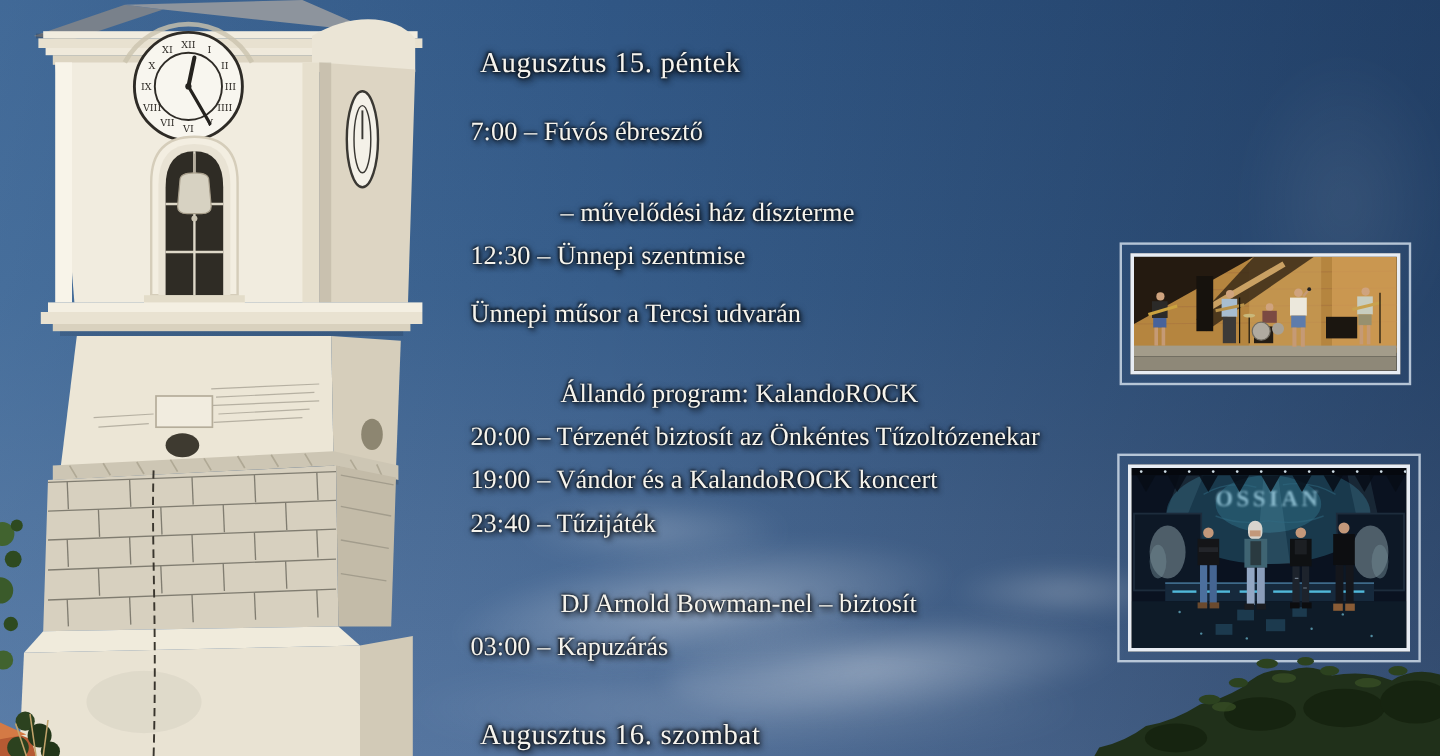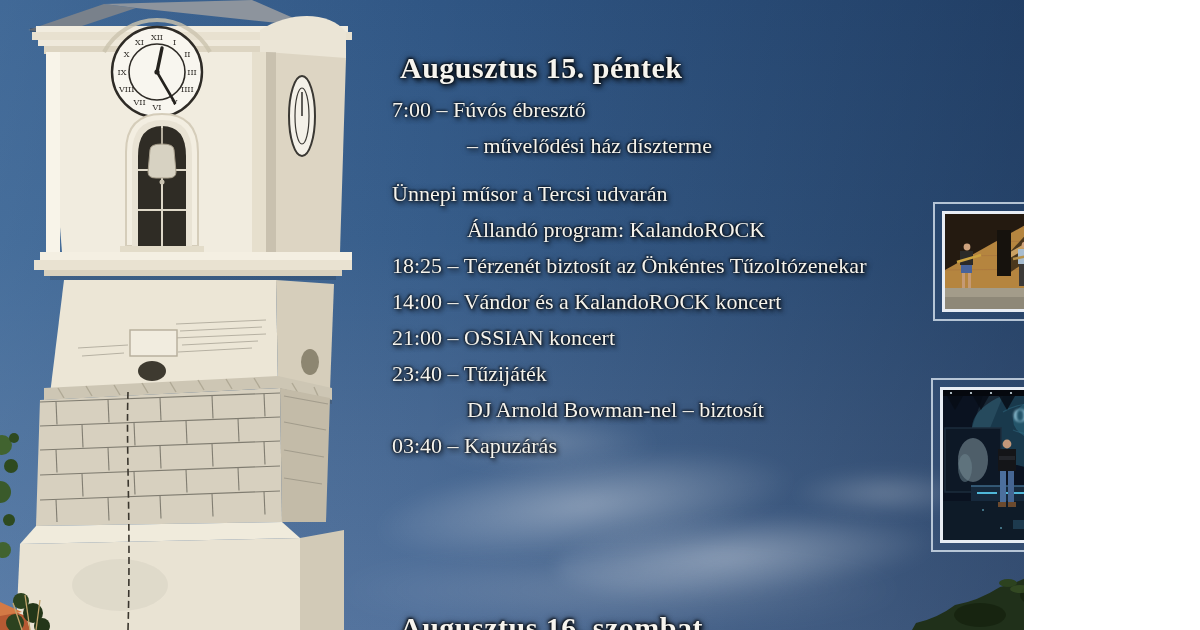--- a/index.html
+++ b/index.html
@@ -5,7 +5,7 @@
   html,body{margin:0;padding:0;}
   body{width:1200px;height:630px;overflow:hidden;position:relative;
        font-family:"Liberation Serif","DejaVu Serif",serif;}
-  .stage{position:absolute;inset:0;width:1024px;height:630px;overflow:hidden;
+  .stage{position:absolute;inset:0;width:1200px;height:630px;overflow:hidden;
          background:linear-gradient(180deg,#305684 0%,#375d8a 38%,#476892 68%,#53729c 100%);}
   .sky-tint{position:absolute;inset:0;
          background:linear-gradient(92deg,rgba(110,155,200,.28) 0%,rgba(0,0,0,0) 42%,rgba(8,22,48,.38) 100%);}

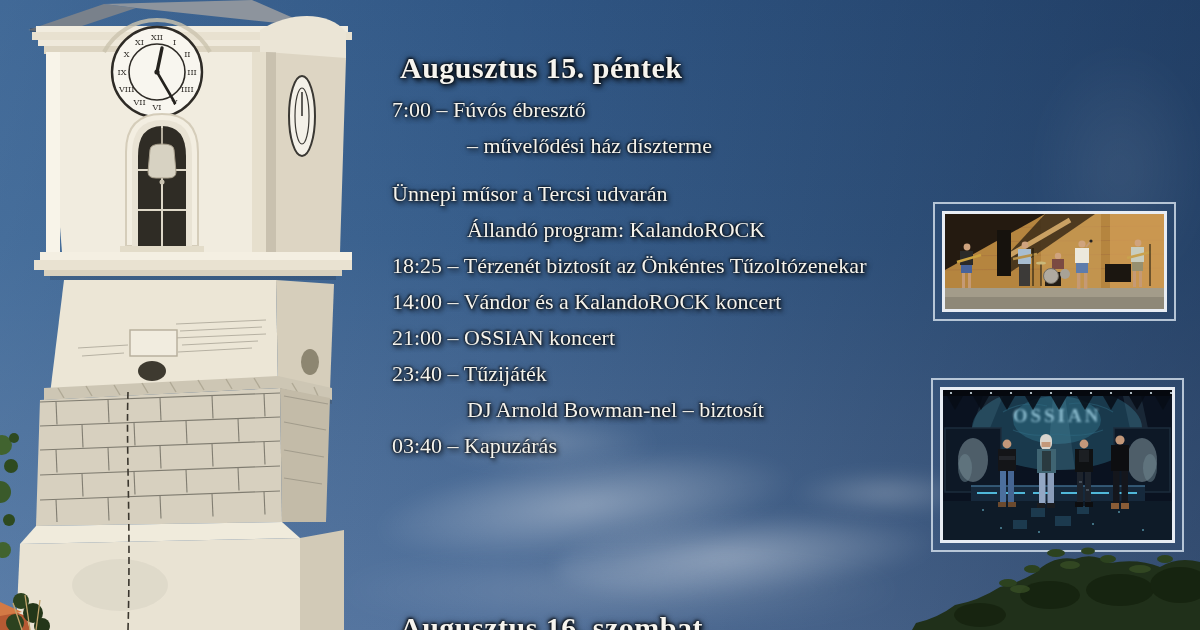--- a/index.html
+++ b/index.html
@@ -25,9 +25,9 @@
 
   .tower{position:absolute;left:0;top:0;}
 
-  .headline{position:absolute;white-space:nowrap;color:#f6f4ee;font-weight:700;
-      font-size:30px;letter-spacing:.5px;
-      text-shadow:0 0 3px rgba(0,0,0,.95),0 0 7px rgba(0,0,0,.8),2px 3px 5px rgba(0,0,0,.75),-1px -1px 3px rgba(0,0,0,.6);margin-top:11px;}
+  .headline{position:absolute;white-space:nowrap;color:#f6f4ee;font-weight:400;
+      font-size:24px;letter-spacing:.5px;
+      text-shadow:0 0 3px rgba(0,0,0,.95),0 0 7px rgba(0,0,0,.8),2px 3px 5px rgba(0,0,0,.75),-1px -1px 3px rgba(0,0,0,.6);}
   .day1-title{left:400px;top:40px;}
   .day2-title{left:400px;top:600px;}
   .schedule{position:absolute;left:392px;top:92px;width:780px;}

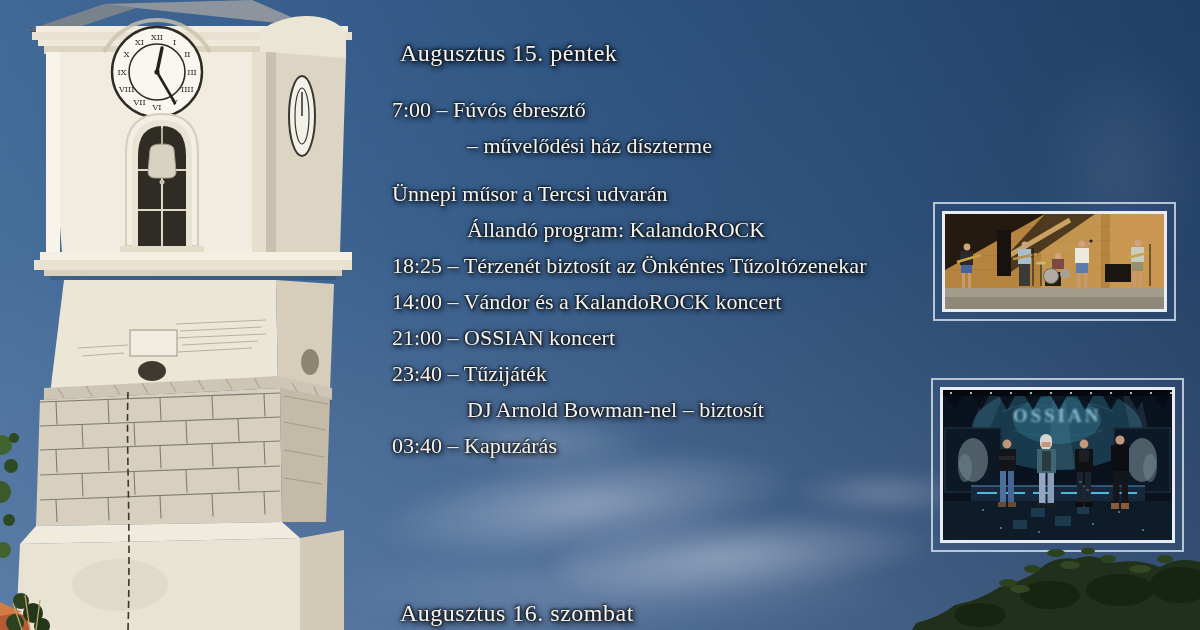--- a/index.html
+++ b/index.html
@@ -33,7 +33,7 @@
   .schedule{position:absolute;left:392px;top:92px;width:780px;}
   .sched-line{white-space:nowrap;color:#f5f3ec;font-size:22px;line-height:36px;height:36px;
       text-shadow:0 0 3px rgba(0,0,0,.9),0 0 6px rgba(0,0,0,.55),2px 3px 4px rgba(0,0,0,.65),-1px -1px 2px rgba(0,0,0,.5);}
-  .sched-line.indent{padding-left:75px;}
+  .sched-line.indent{padding-left:75px;margin-top:31px;}
   .sched-line.gap{margin-top:12px;}
 
   .photo{position:absolute;border:2px solid rgba(206,218,232,.85);padding:7px;box-sizing:border-box;

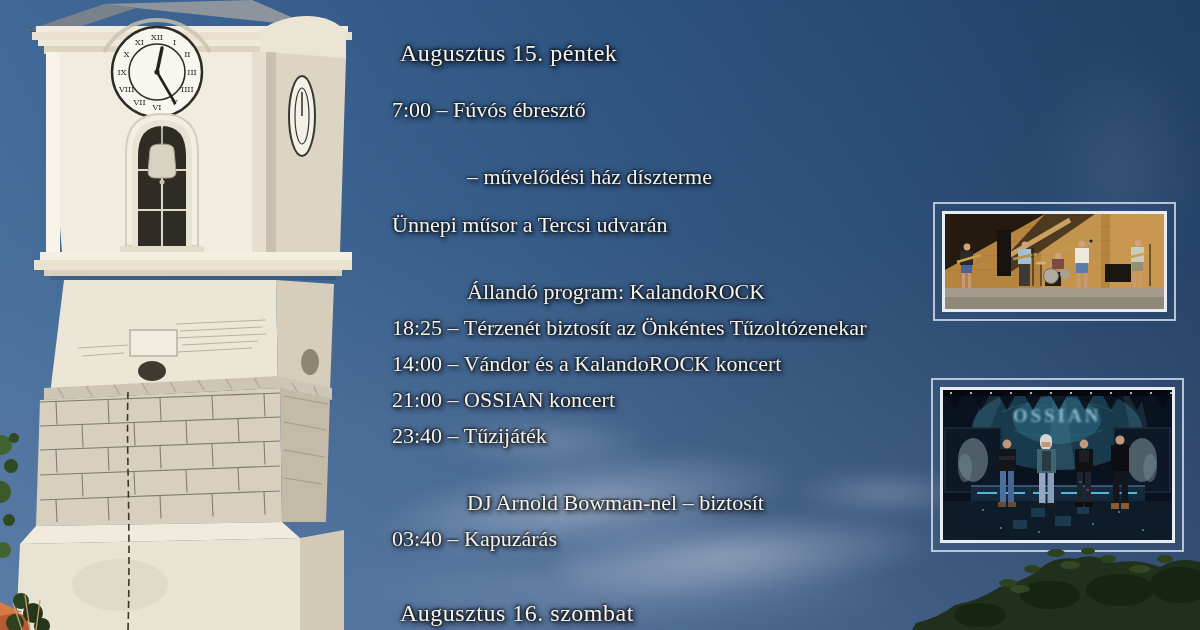--- a/index.html
+++ b/index.html
@@ -238,6 +238,7 @@
   <div class="schedule" id="schedule">
       <div class="sched-line">7:00 – Fúvós ébresztő</div>
       <div class="sched-line indent">– művelődési ház díszterme</div>
+      <div class="sched-line">12:30 – Ünnepi szentmise</div>
       <div class="sched-line gap">Ünnepi műsor a Tercsi udvarán</div>
       <div class="sched-line indent">Állandó program: KalandoROCK</div>
       <div class="sched-line">18:25 – Térzenét biztosít az Önkéntes Tűzoltózenekar</div>

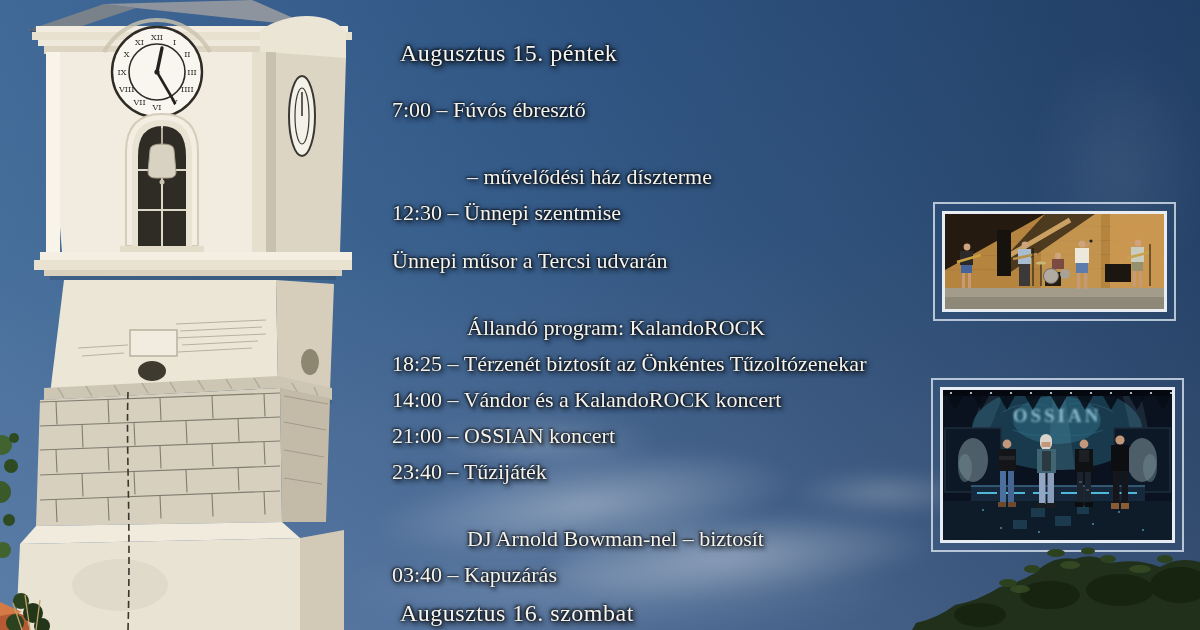--- a/index.html
+++ b/index.html
@@ -241,7 +241,7 @@
       <div class="sched-line">12:30 – Ünnepi szentmise</div>
       <div class="sched-line gap">Ünnepi műsor a Tercsi udvarán</div>
       <div class="sched-line indent">Állandó program: KalandoROCK</div>
-      <div class="sched-line">18:25 – Térzenét biztosít az Önkéntes Tűzoltózenekar</div>
+      <div class="sched-line">20:00 – Térzenét biztosít az Önkéntes Tűzoltózenekar</div>
       <div class="sched-line">14:00 – Vándor és a KalandoROCK koncert</div>
       <div class="sched-line">21:00 – OSSIAN koncert</div>
       <div class="sched-line">23:40 – Tűzijáték</div>

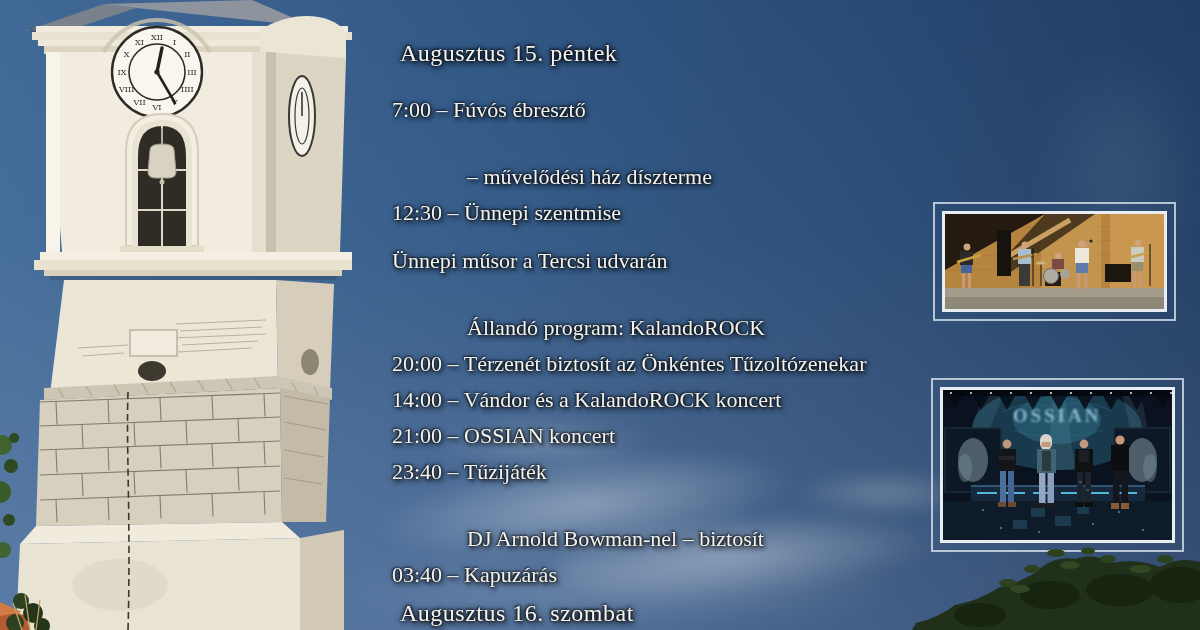--- a/index.html
+++ b/index.html
@@ -242,7 +242,7 @@
       <div class="sched-line gap">Ünnepi műsor a Tercsi udvarán</div>
       <div class="sched-line indent">Állandó program: KalandoROCK</div>
       <div class="sched-line">20:00 – Térzenét biztosít az Önkéntes Tűzoltózenekar</div>
-      <div class="sched-line">14:00 – Vándor és a KalandoROCK koncert</div>
+      <div class="sched-line">19:00 – Vándor és a KalandoROCK koncert</div>
       <div class="sched-line">21:00 – OSSIAN koncert</div>
       <div class="sched-line">23:40 – Tűzijáték</div>
       <div class="sched-line indent">DJ Arnold Bowman-nel – biztosít</div>

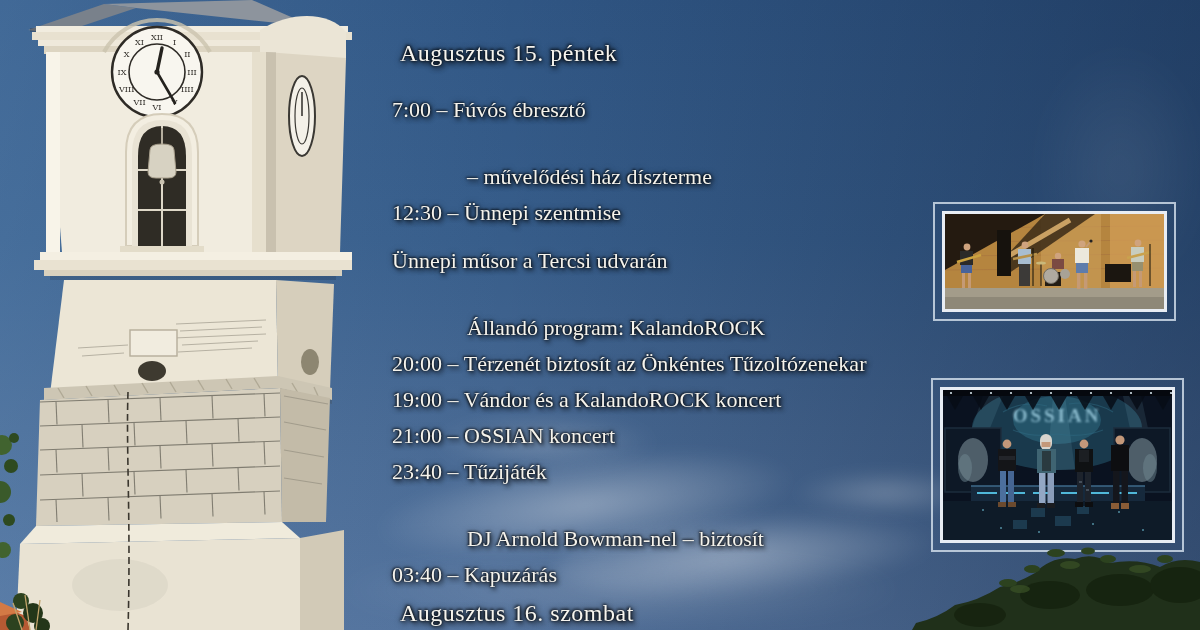--- a/index.html
+++ b/index.html
@@ -243,7 +243,6 @@
       <div class="sched-line indent">Állandó program: KalandoROCK</div>
       <div class="sched-line">20:00 – Térzenét biztosít az Önkéntes Tűzoltózenekar</div>
       <div class="sched-line">19:00 – Vándor és a KalandoROCK koncert</div>
-      <div class="sched-line">21:00 – OSSIAN koncert</div>
       <div class="sched-line">23:40 – Tűzijáték</div>
       <div class="sched-line indent">DJ Arnold Bowman-nel – biztosít</div>
       <div class="sched-line">03:40 – Kapuzárás</div>

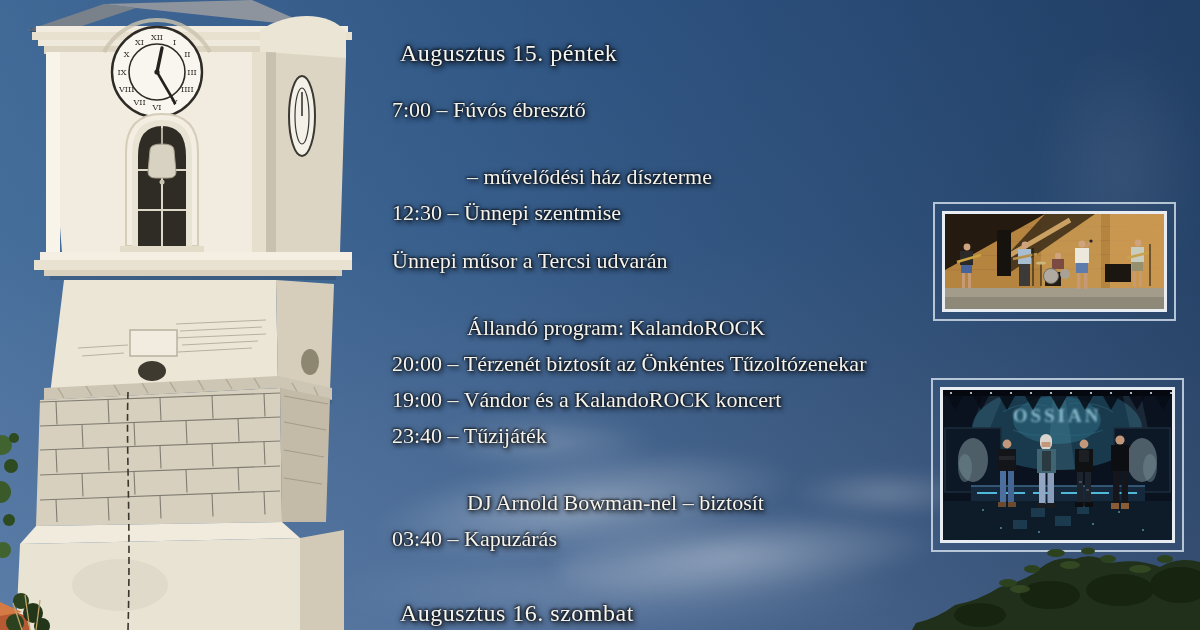--- a/index.html
+++ b/index.html
@@ -245,7 +245,7 @@
       <div class="sched-line">19:00 – Vándor és a KalandoROCK koncert</div>
       <div class="sched-line">23:40 – Tűzijáték</div>
       <div class="sched-line indent">DJ Arnold Bowman-nel – biztosít</div>
-      <div class="sched-line">03:40 – Kapuzárás</div>
+      <div class="sched-line">03:00 – Kapuzárás</div>
     </div>
   <div class="headline day2-title">Augusztus 16. szombat</div>
 

